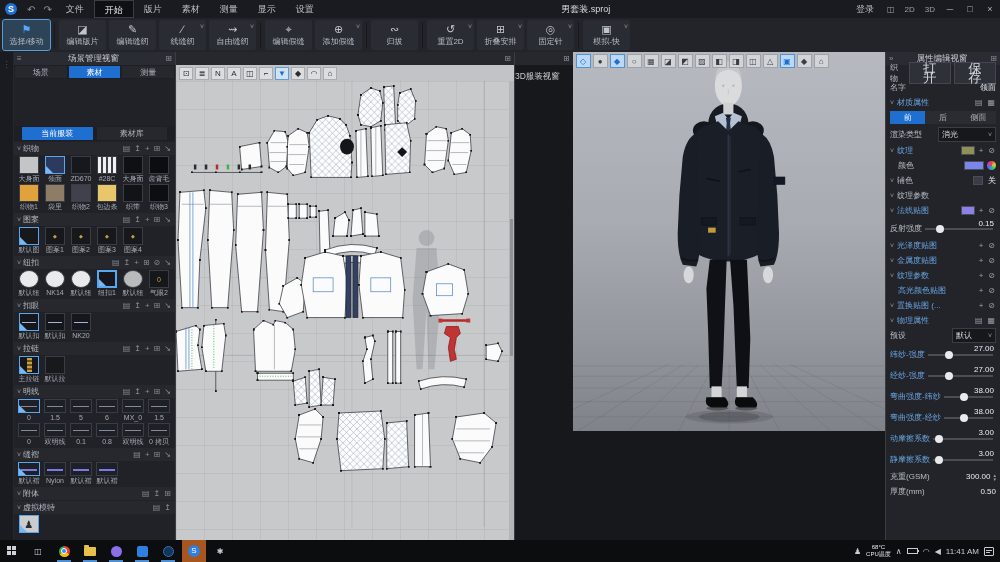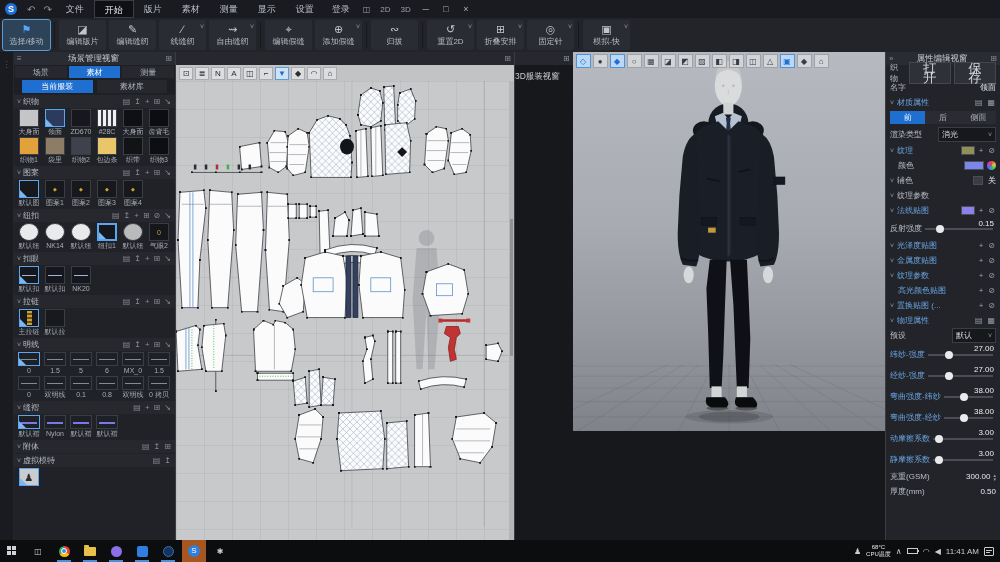--- a/index.html
+++ b/index.html
@@ -172,6 +172,7 @@
     <span class="menu-item">测量</span>
     <span class="menu-item">显示</span>
     <span class="menu-item">设置</span>
+    <span class="doc-title">男套装.sproj</span>
     <span class="login">登录</span>
     <span class="vp-btn">◫</span>
     <span class="vp-btn">2D</span>

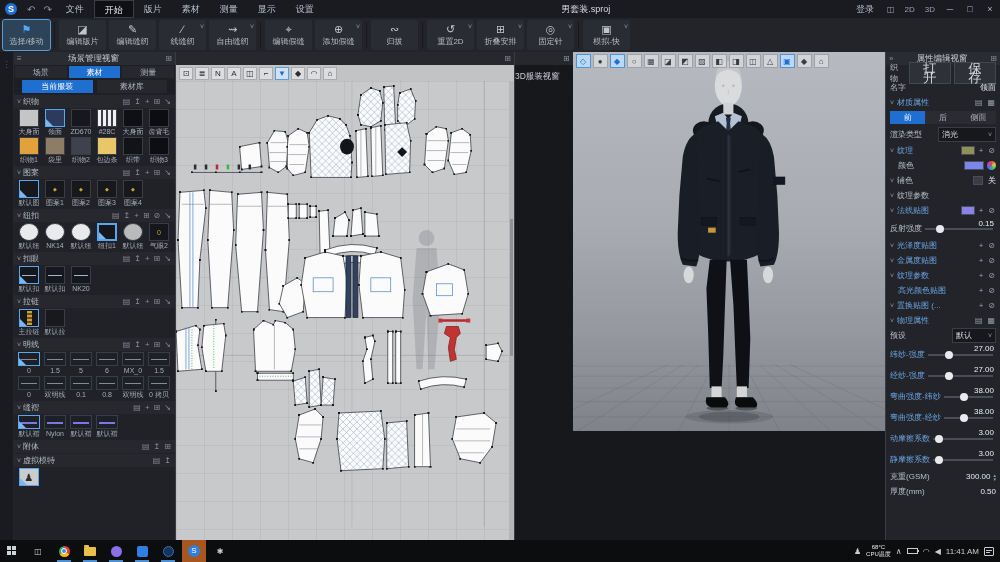--- a/index.html
+++ b/index.html
@@ -42,7 +42,7 @@
   .tabs{display:flex;height:14px;flex:none;background:#1d1f24;}
   .tab{flex:1;display:flex;align-items:center;justify-content:center;background:#26282e;color:#aeb3ba;margin:1px;}
   .tab.active{background:#1e6fd0;color:#fff;}
-  .subtabs{display:flex;height:15px;flex:none;background:#1d1f24;padding:1px 8px;gap:4px;}
+  .subtabs{display:flex;height:15px;flex:none;background:#1d1f24;padding:1px 8px;gap:4px;margin-top:47px;}
   .subtab{flex:1;display:flex;align-items:center;justify-content:center;color:#aeb3ba;background:#26282e;}
   .subtab.active{background:#1e6fd0;color:#fff;}
   .sec-h{height:13px;display:flex;align-items:center;background:#26282e;color:#b4b9c0;padding:0 3px;gap:2px;flex:none;margin-top:1px;}

